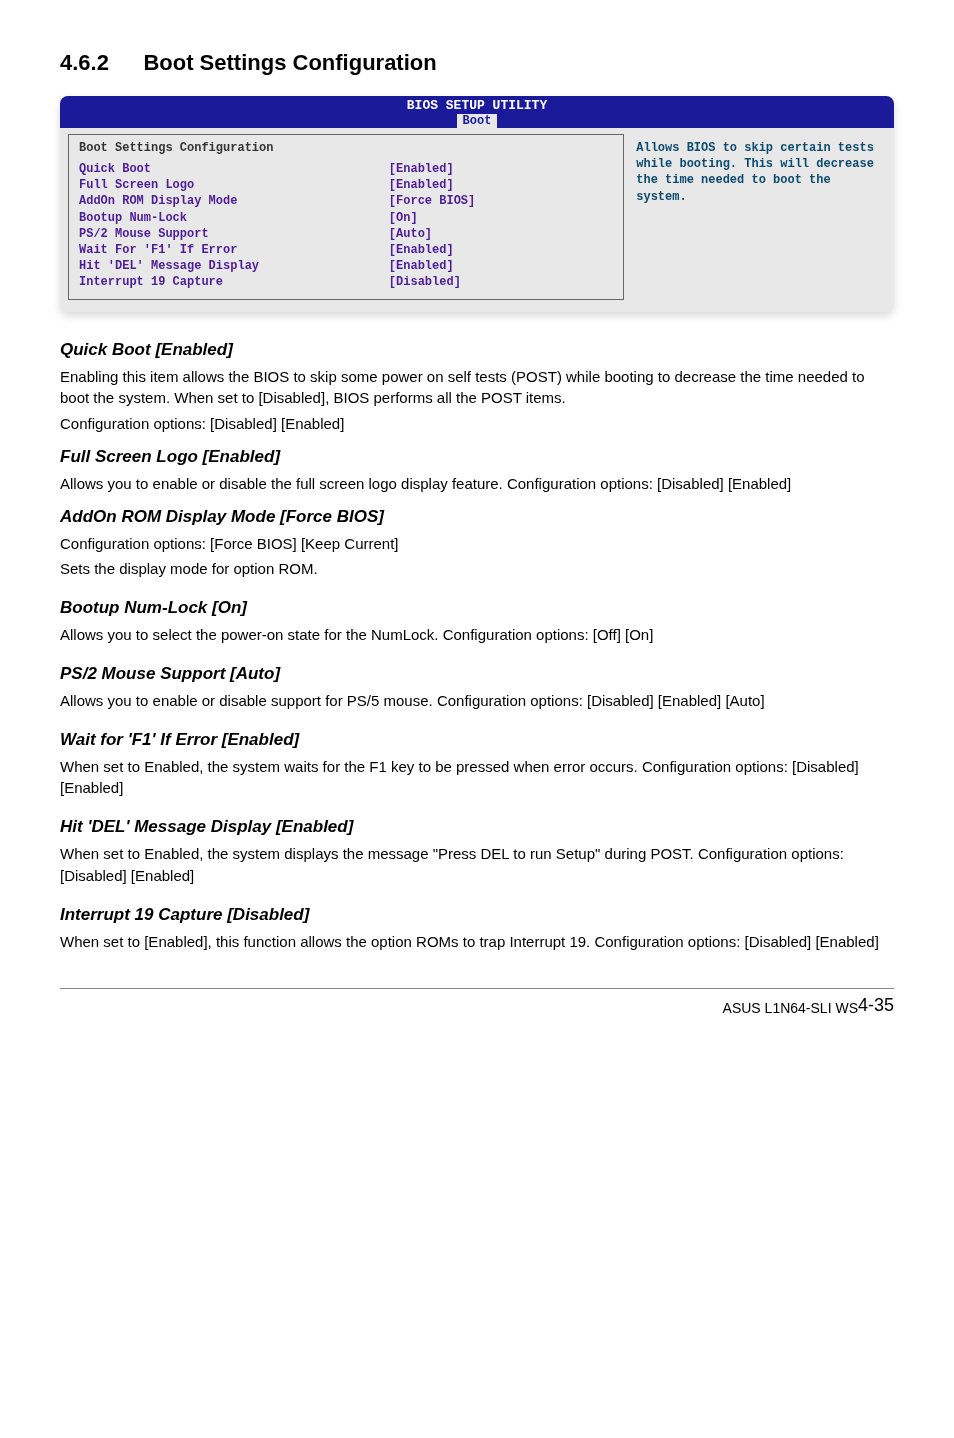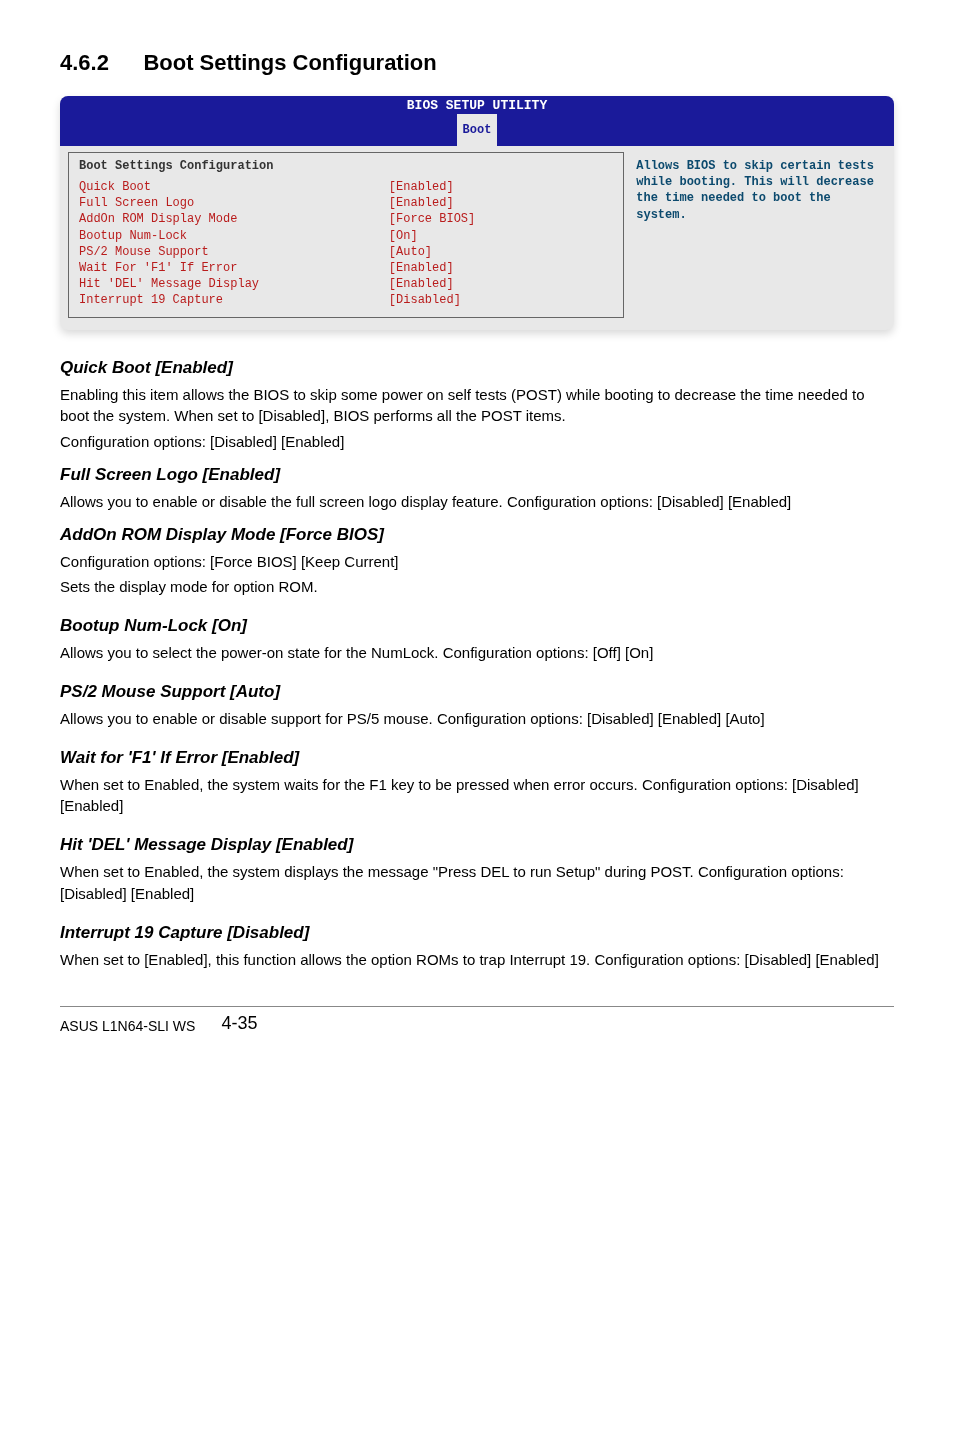--- a/index.html
+++ b/index.html
@@ -50,7 +50,7 @@
       background: #e8e8e8;
       color: #1a1a9a;
       display: inline-block;
-      padding: 9px 6px;
+      padding: 0px 6px;
       font-size: 12px;
       font-weight: bold;
       margin-top: 1px;

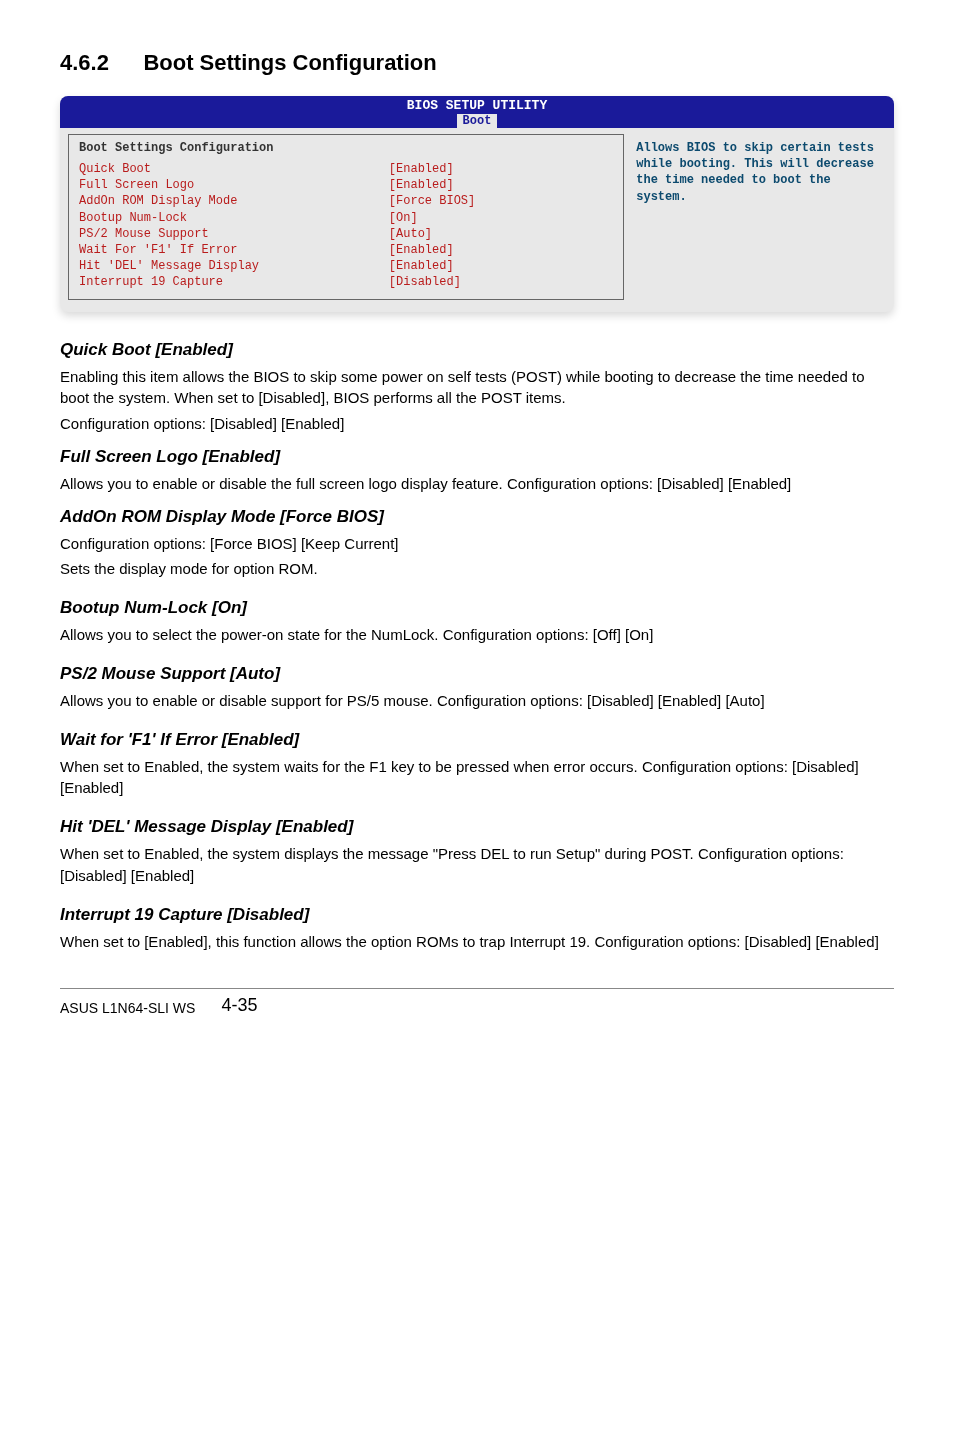--- a/index.html
+++ b/index.html
@@ -75,8 +75,8 @@
     }
     .bios-row {
       display: flex;
-      color: #b91c1c;
-      font-weight: normal;
+      color: #4c1d95;
+      font-weight: bold;
       line-height: 1.35;
     }
     .bios-row .label {

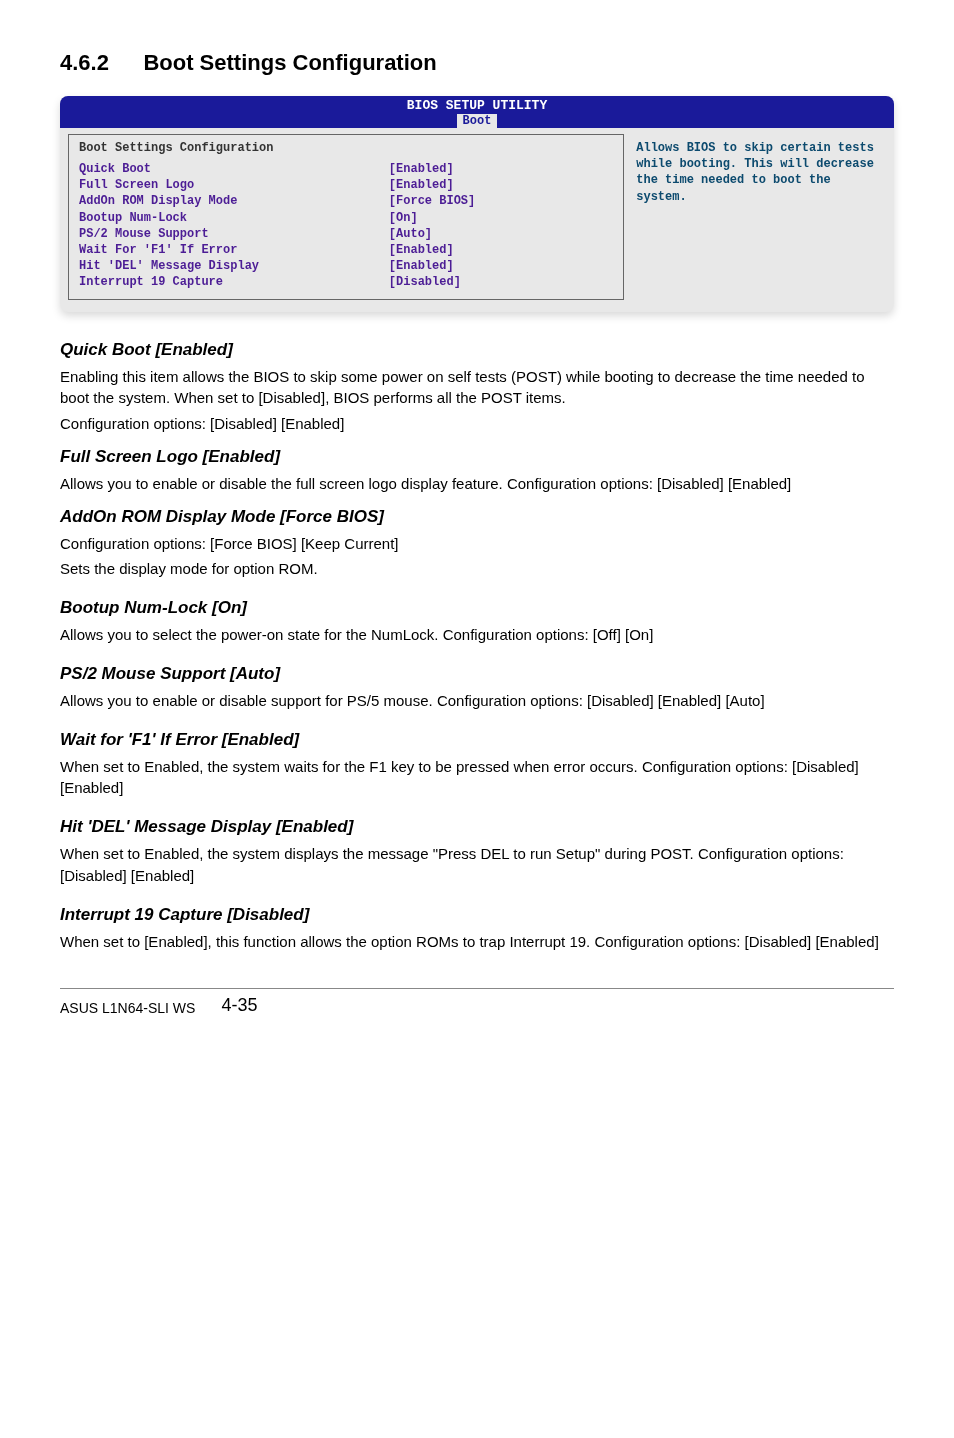--- a/index.html
+++ b/index.html
@@ -109,13 +109,12 @@
     }
     .footer {
       display: flex;
-      justify-content: flex-start;
+      justify-content: flex-end;
       align-items: flex-end;
       margin-top: 36px;
       border-top: 1px solid #888;
       padding-top: 6px;
       font-size: 14px;
-      gap: 26px;
     }
     .footer-right {
       font-size: 18px;

